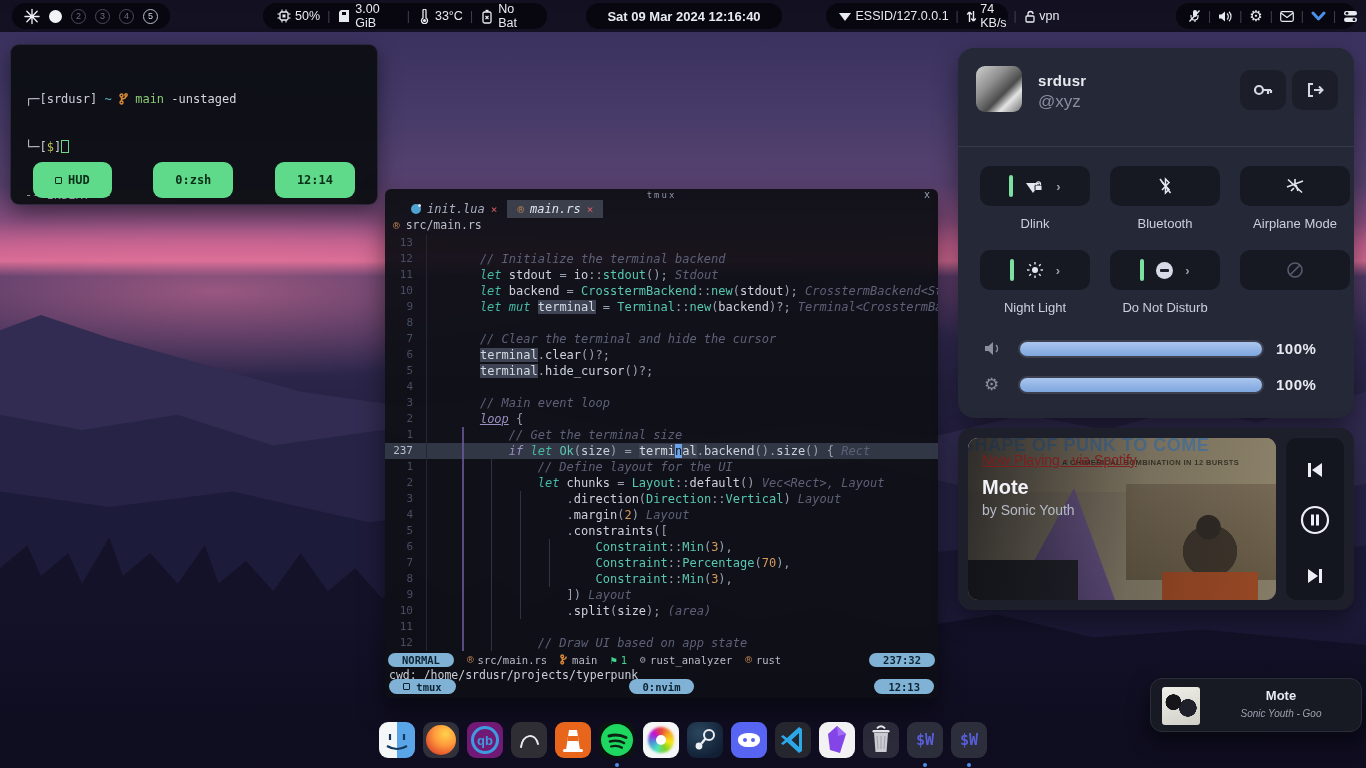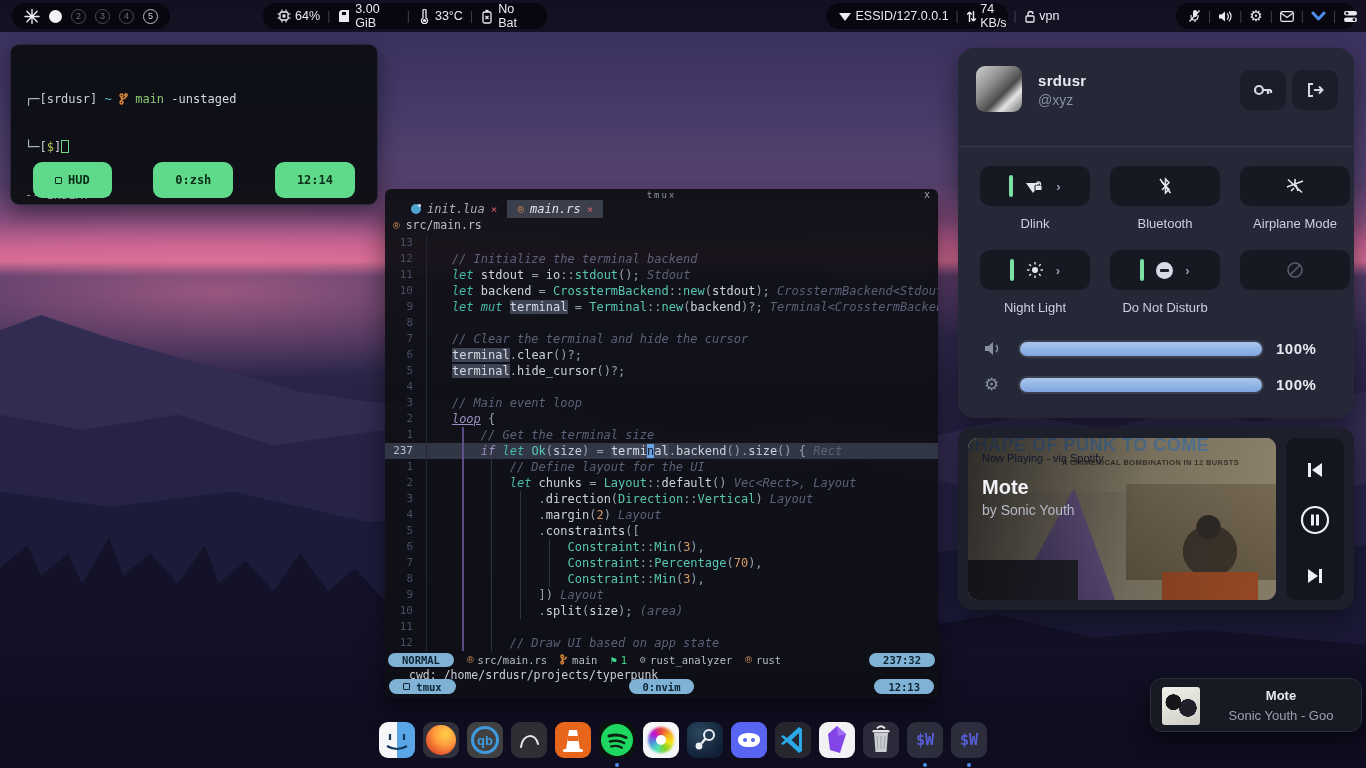--- a/index.html
+++ b/index.html
@@ -244,7 +244,7 @@
               <line x1="11" y1="9" x2="13.5" y2="9"></line>
             </g>
           </svg>
-      </span>&nbsp;<span>64%</span>
+      </span>&nbsp;<span>50%</span>
       <span class="sep">|</span>
       <span class="tico">
         <svg class="ic" width="13" height="14" viewBox="0 0 13 14">

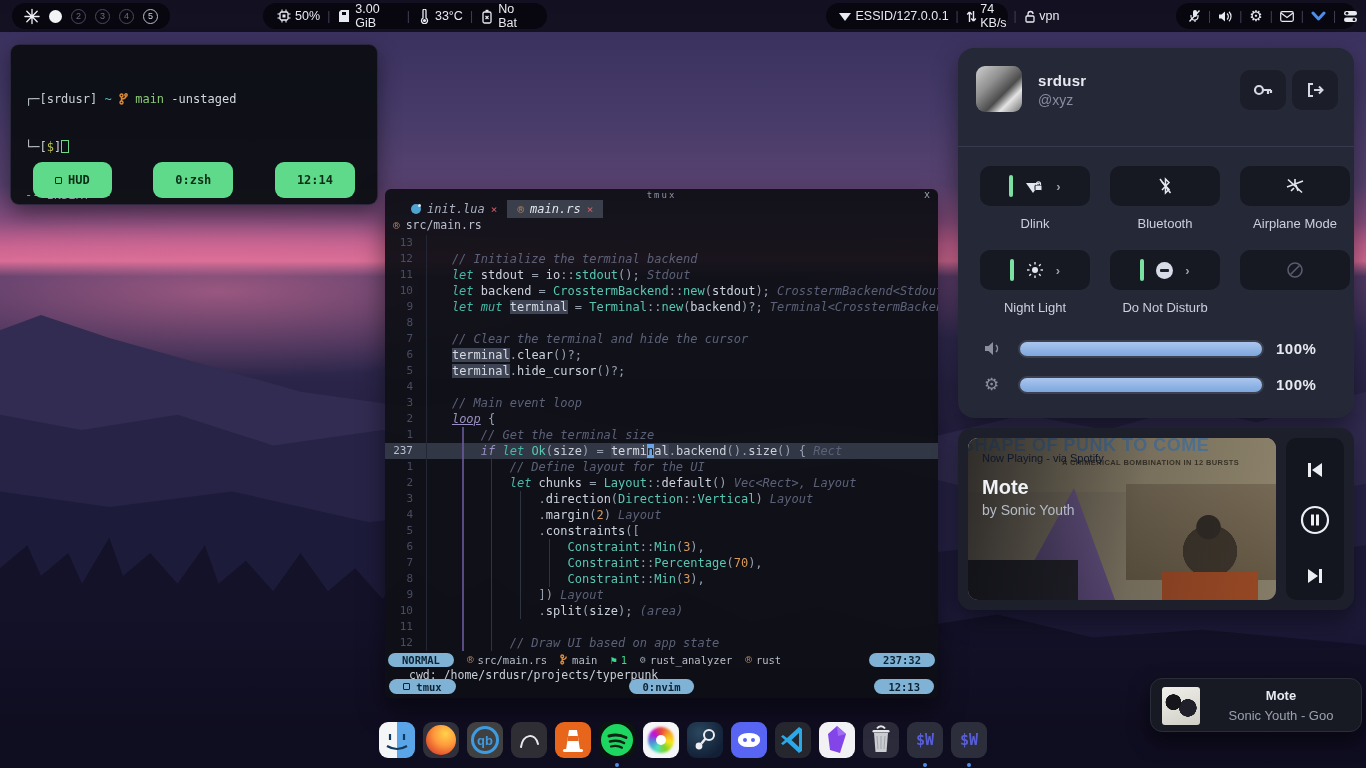--- a/index.html
+++ b/index.html
@@ -269,6 +269,9 @@
       </span>&nbsp;<span>No Bat</span>
     </div>
 
+    <div id="mod-clock" class="pill">
+      <span>Sat 09 Mar 2024 12:16:40</span>
+    </div>
 
     <div id="mod-net" class="pill">
       <span class="tico">

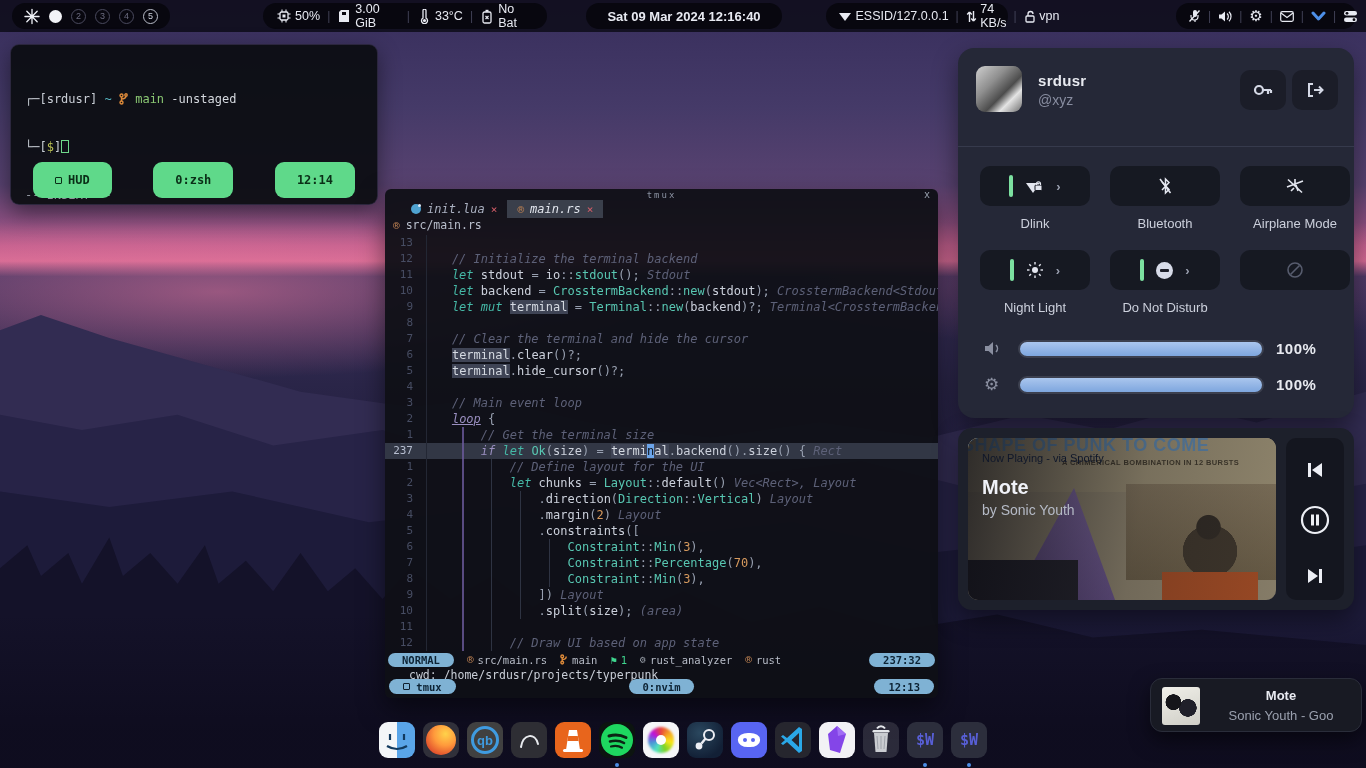--- a/index.html
+++ b/index.html
@@ -109,7 +109,7 @@
   #avatar { left:18px; top:18px; width:46px; height:46px; border-radius:9px;
             background:linear-gradient(135deg,#cfcfcf 0%,#8f8f8f 35%,#4c4c4c 60%,#e4e4e4 75%,#6e6e6e 100%); }
   #p-name { left:80px; top:24px; font-size:15px; font-weight:bold; letter-spacing:.3px;text-align:center; }
-  #p-handle { left:80px; top:44px; font-size:14px; color:#888da0; }
+  #p-handle { left:80px; top:44px; font-size:17px; color:#888da0; }
   .sqbtn { position:absolute; top:22px; width:46px; height:40px; background:#1b1d28; border-radius:10px;
            display:flex; align-items:center; justify-content:center; }
   #btn-key { left:282px; } #btn-logout { left:334px; }

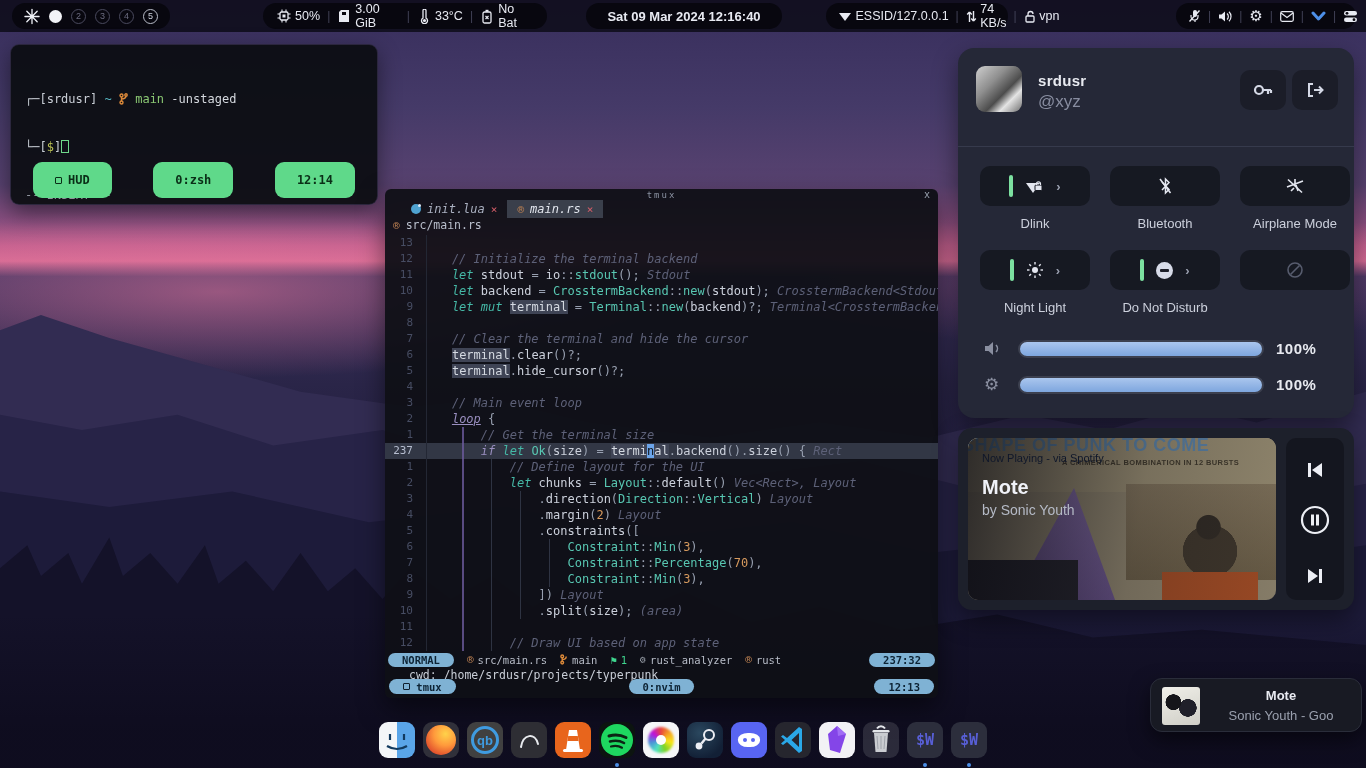--- a/index.html
+++ b/index.html
@@ -70,7 +70,7 @@
   #crumb { position:absolute; top:29px; left:8px; font-size:11.5px; color:#b9bfcc;
            display:flex; gap:6px; align-items:center; }
   #code { position:absolute; top:46px; left:0; right:0; height:416px; overflow:hidden; font-size:12px; }
-  .cl { display:flex; height:16px; line-height:16px; white-space:pre; }
+  .cl { display:flex; height:16px; line-height:16px; white-space:pre;gap:28px; }
   .cl .gut { width:38px; padding-right:10px; text-align:right; color:#474d63; flex:none; font-size:11px; }
   .cl .src { flex:1; }
   .cl.cur { background:#32374533; background:#323745; }

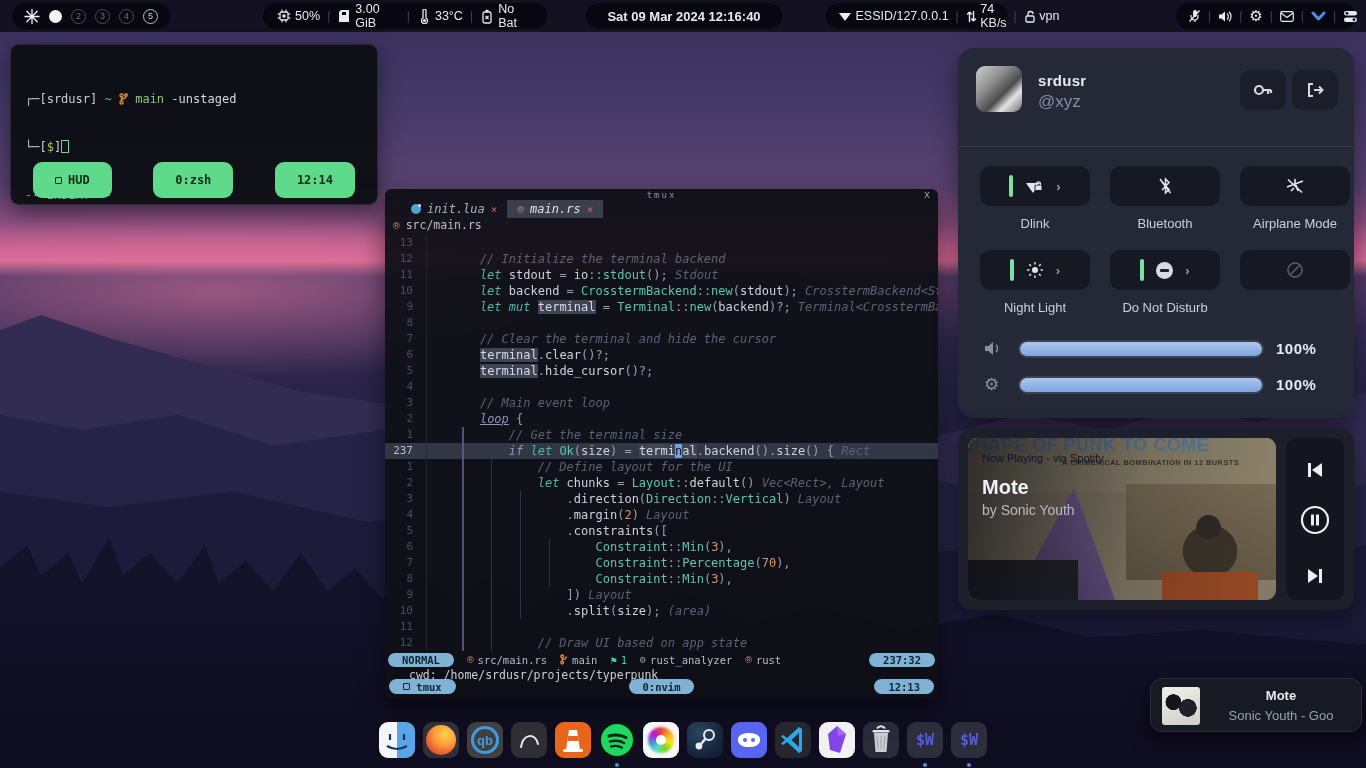--- a/index.html
+++ b/index.html
@@ -144,7 +144,7 @@
   .art-orange { position:absolute; right:18px; bottom:0; width:96px; height:28px; background:#c05a2a; }
   .art-darkbl { position:absolute; left:0; bottom:0; width:110px; height:40px; background:#2b2a33; }
   .art-shade { position:absolute; inset:0; background:linear-gradient(100deg, rgba(10,10,16,.78), rgba(10,10,16,.35) 55%, rgba(10,10,16,.22)); }
-  .np-line { position:absolute; left:14px; top:14px; font-size:11px; color:#0f172a; }
+  .np-line { position:absolute; left:14px; top:14px; font-size:14px; color:#7f1d1d;text-decoration:underline; }
   .np-title { position:absolute; left:14px; top:38px; font-size:20px; font-weight:bold; color:#f0f2f8; }
   .np-artist { position:absolute; left:14px; top:64px; font-size:14px; color:#b5bac6; }
   #mctrl { left:328px; top:10px; width:58px; height:162px; background:#14161f; border-radius:10px; }

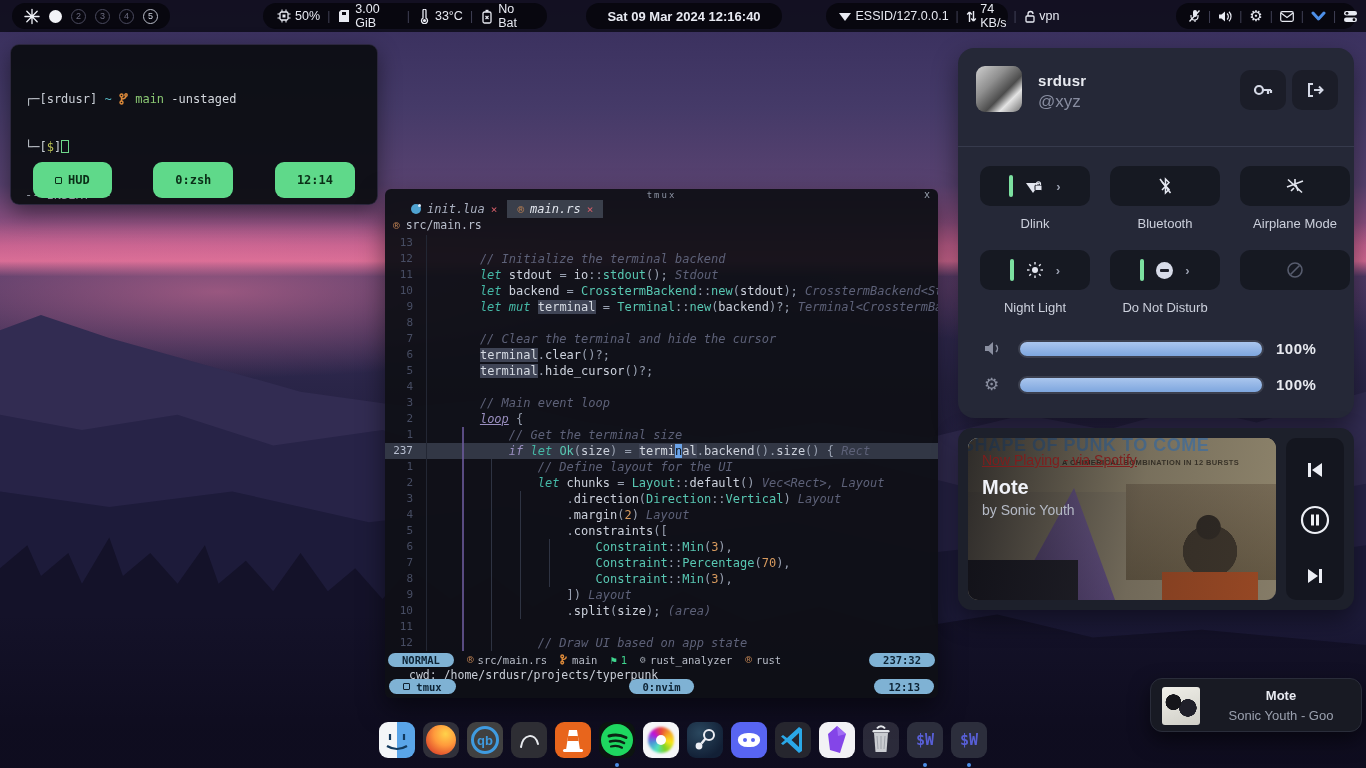--- a/index.html
+++ b/index.html
@@ -98,7 +98,7 @@
   .sl-item { display:flex; align-items:center; gap:4px; }
   .flag { color:#3fd68f; }
   .gear-sm { color:#9aa0aa; font-size:10px; }
-  #cwdline { position:absolute; top:479px; left:4px; font-size:11.5px; color:#c8cdd6;margin-left:20px; }
+  #cwdline { position:absolute; top:479px; left:4px; font-size:11.5px; color:#c8cdd6; }
   #tmuxbar { position:absolute; bottom:3px; left:0; right:0; height:16px; padding:0 4px; }
   #tmuxbar .bpill { position:absolute; top:0; height:15px; }
   #tm-l { left:4px; } #tm-c { left:50%; transform:translateX(-50%); } #tm-r { right:4px; }

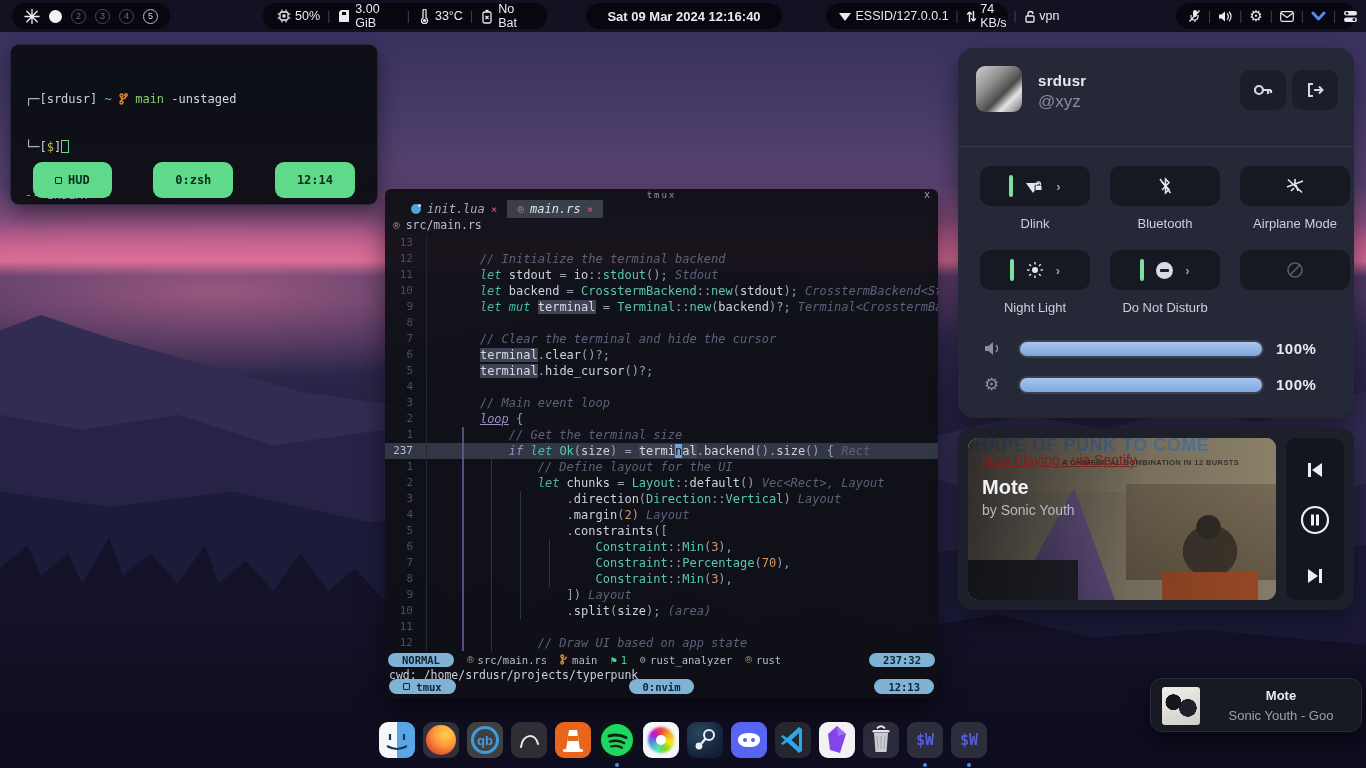--- a/index.html
+++ b/index.html
@@ -191,7 +191,7 @@
   #notif .n-title { position:absolute; left:60px; right:10px; top:9px; text-align:center;
                     font-size:13px; font-weight:bold; color:#e9ebf2; }
   #notif .n-sub { position:absolute; left:60px; right:10px; top:29px; text-align:center;
-                  font-size:13px; color:#9aa0ae; }
+                  font-size:10px; color:#9aa0ae;font-style:italic; }
 </style>
 </head>
 <body>

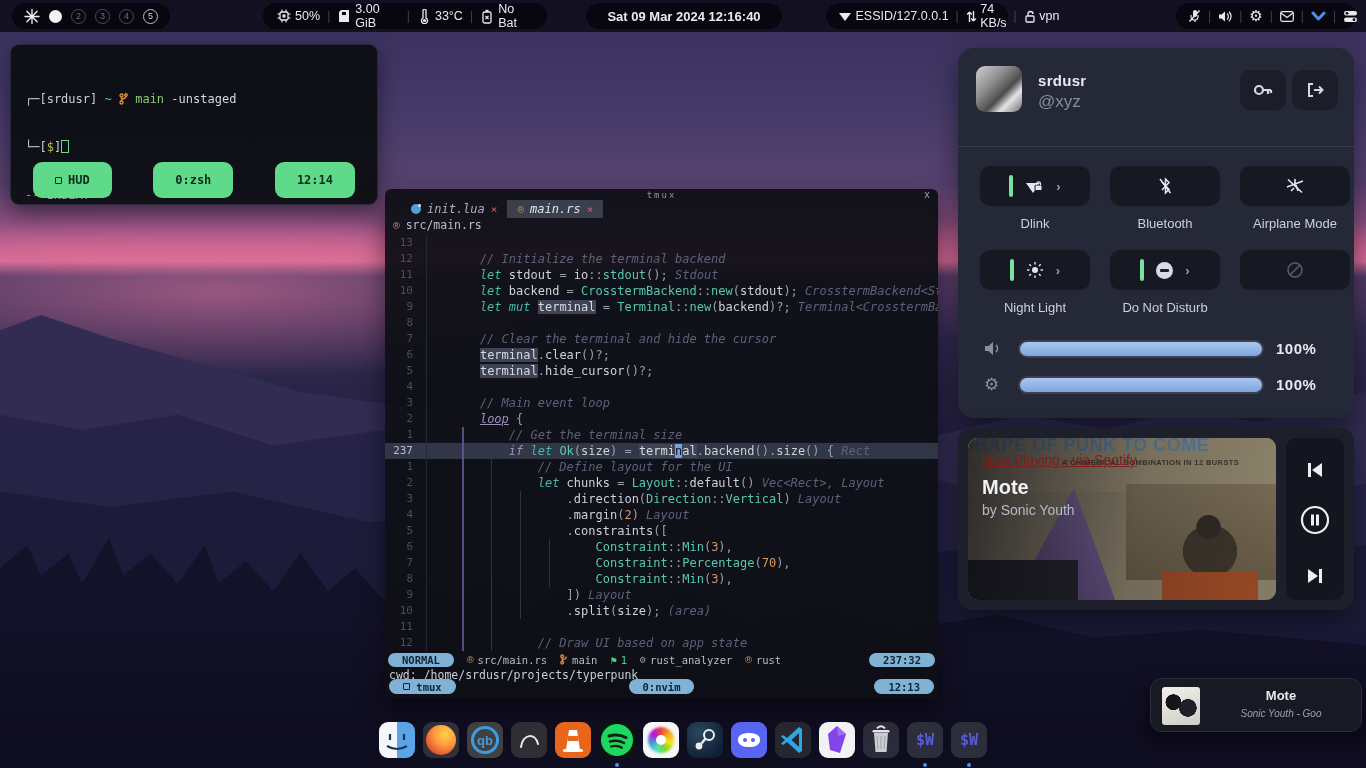--- a/index.html
+++ b/index.html
@@ -157,7 +157,7 @@
   .di-files { background:linear-gradient(90deg,#f4f6f8 0 50%,#5aa5e8 50% 100%); }
   .di-firefox { background:#30303a; }
   .di-firefox i { position:absolute; inset:3px; border-radius:50%; background:radial-gradient(circle at 65% 30%,#ffd24a,#ff9a3c 40%,#e3542e 75%,#b5301f); }
-  .di-qb { background:#404040; }
+  .di-qb { background:#701a75; }
   .di-qb i { position:absolute; inset:4px; border-radius:50%; border:3px solid #3f9be0; }
   .di-qb span { position:absolute; inset:0; display:flex; align-items:center; justify-content:center;
                 color:#3f9be0; font-size:13px; font-weight:bold; }

